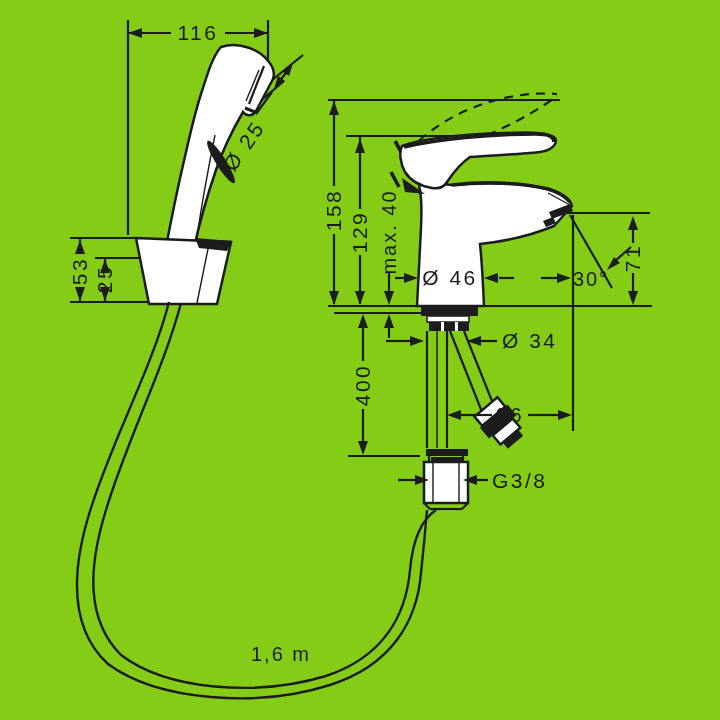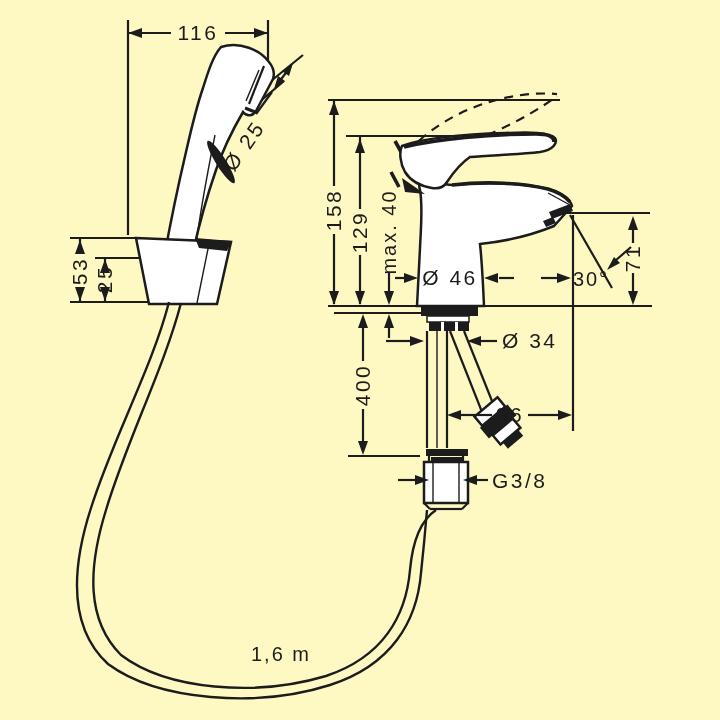--- a/index.html
+++ b/index.html
@@ -3,7 +3,7 @@
 <meta charset="utf-8">
 <style>
   html,body{margin:0;padding:0;background:#ffffff;}
-  .canvas{width:720px;height:720px;background:#fef9c3;position:relative;overflow:hidden;}
+  .canvas{width:720px;height:720px;background:#84cc16;position:relative;overflow:hidden;}
   svg{display:block;}
   .dim{font-family:"Liberation Sans",sans-serif;font-size:21px;letter-spacing:2.5px;fill:#1c1c1c;}
   .dim-small{font-family:"Liberation Sans",sans-serif;font-size:20px;letter-spacing:2px;fill:#1c1c1c;}

